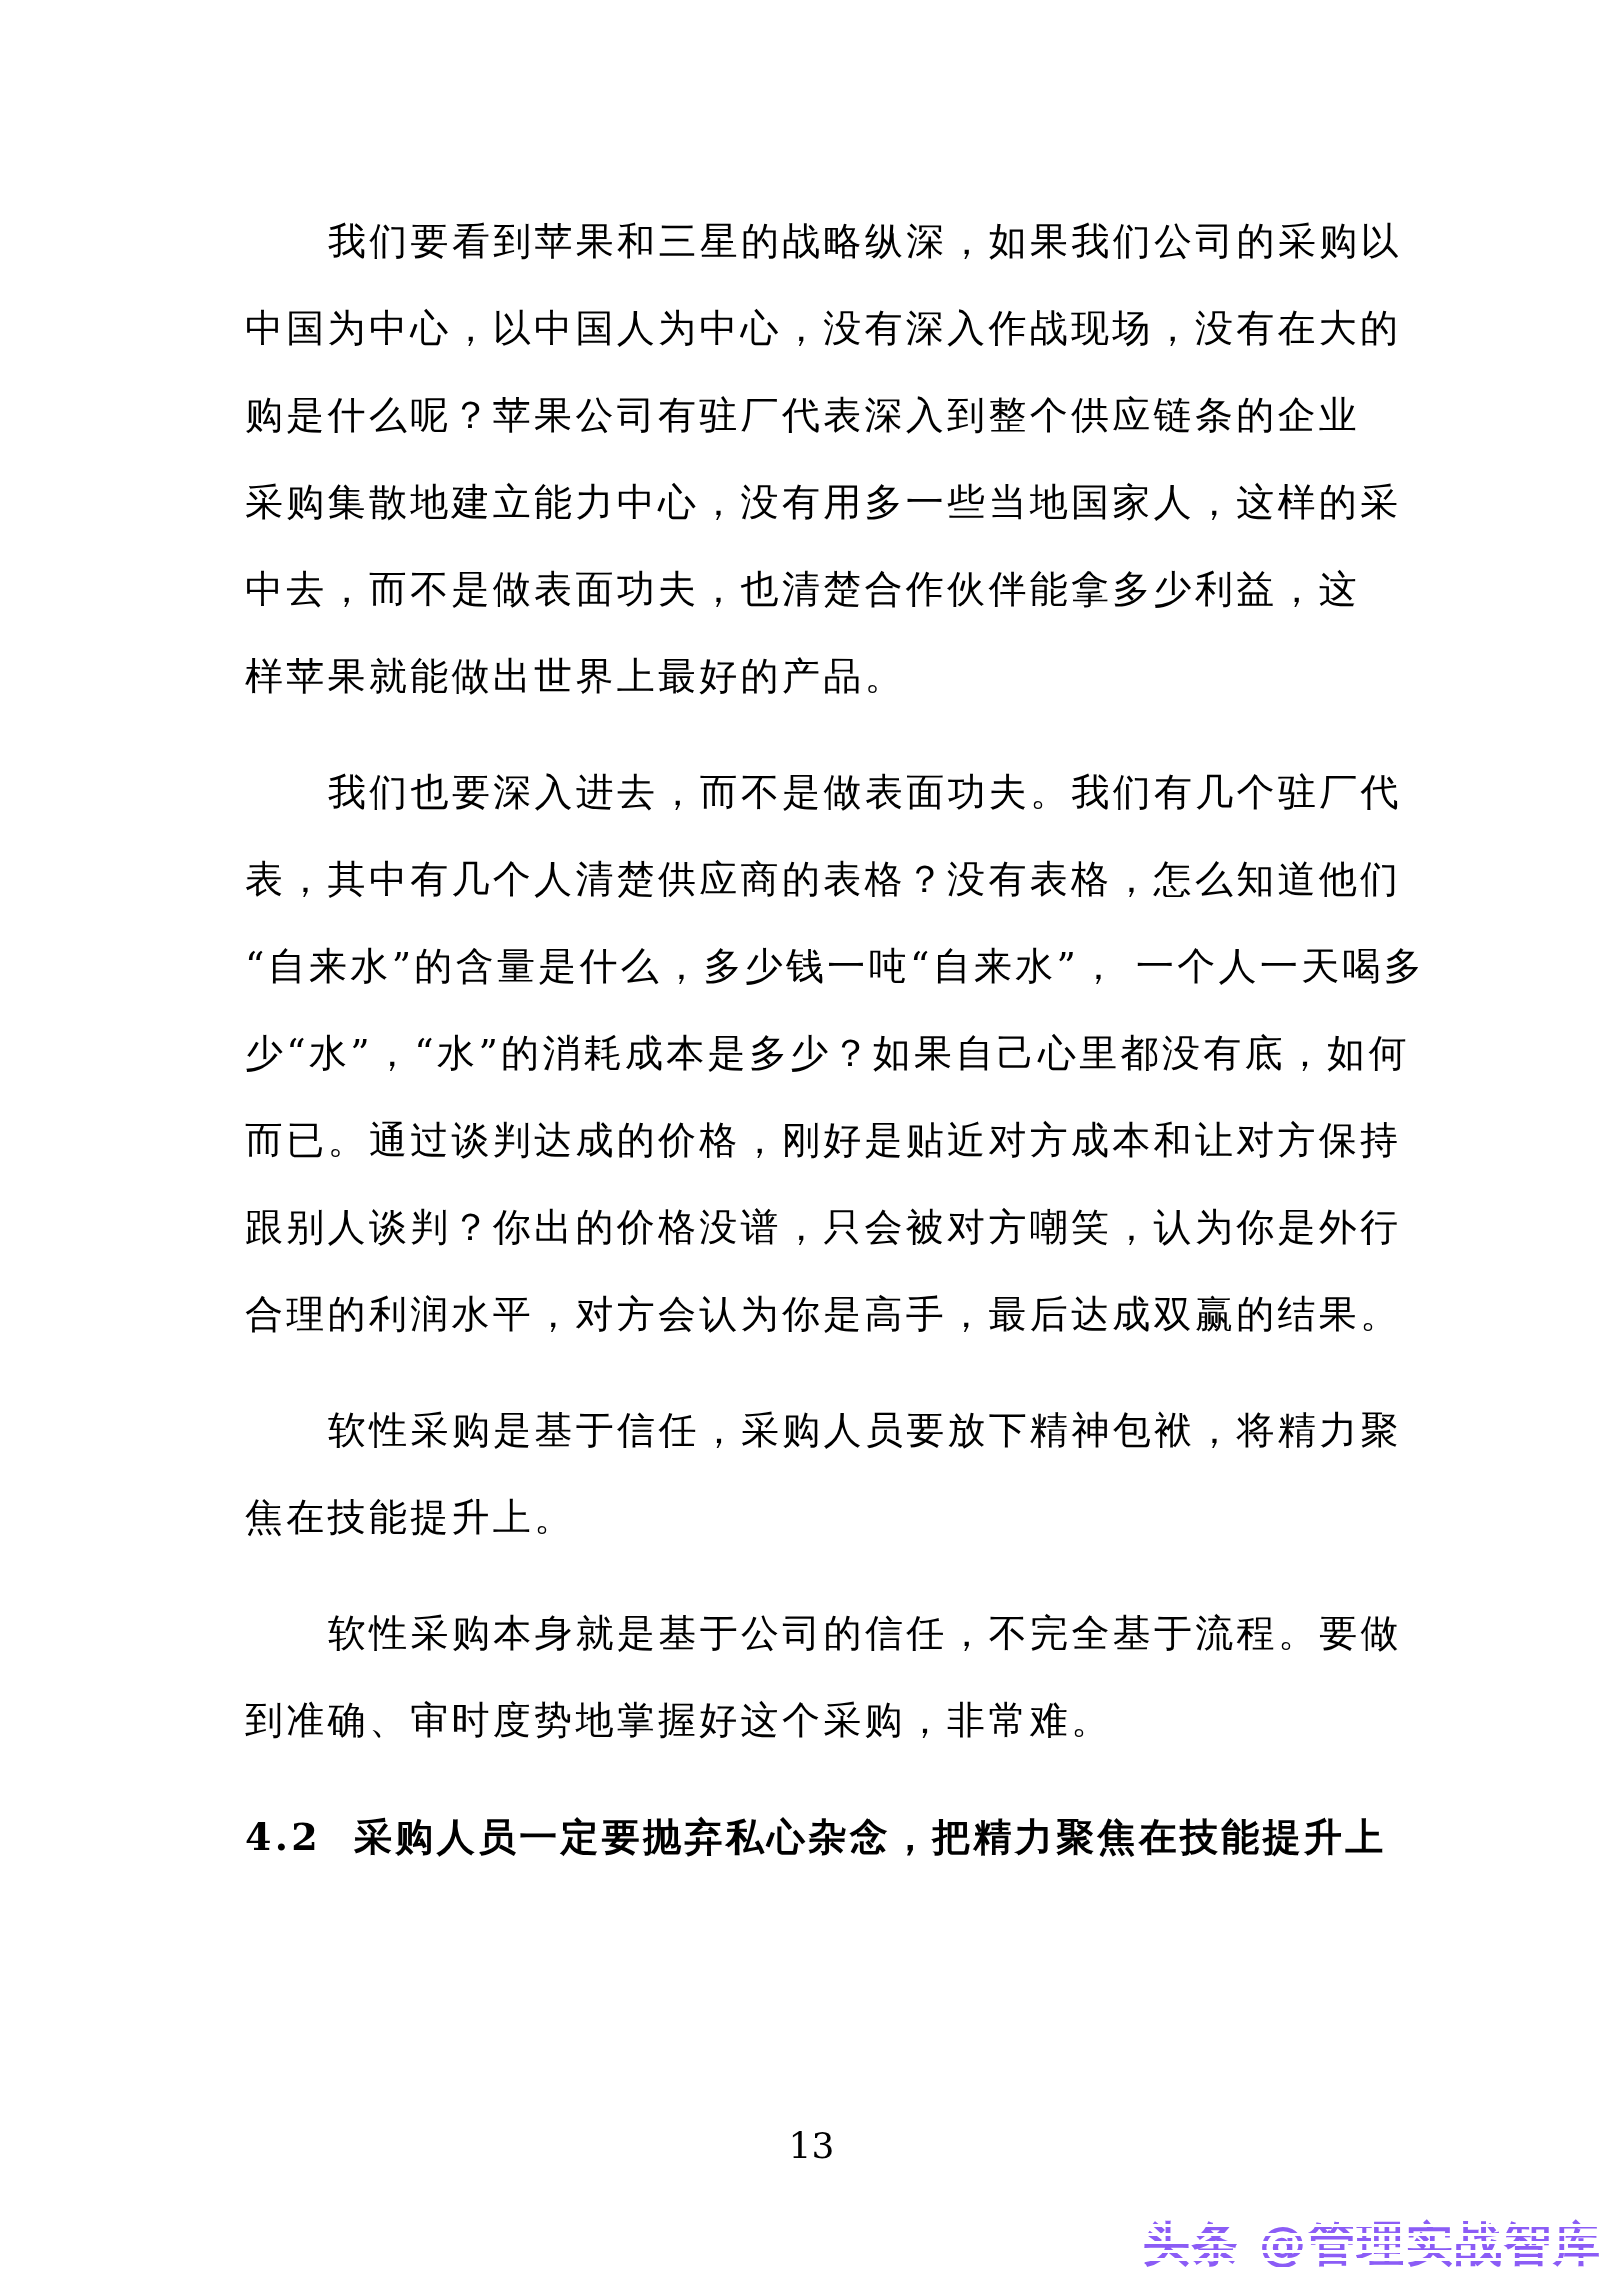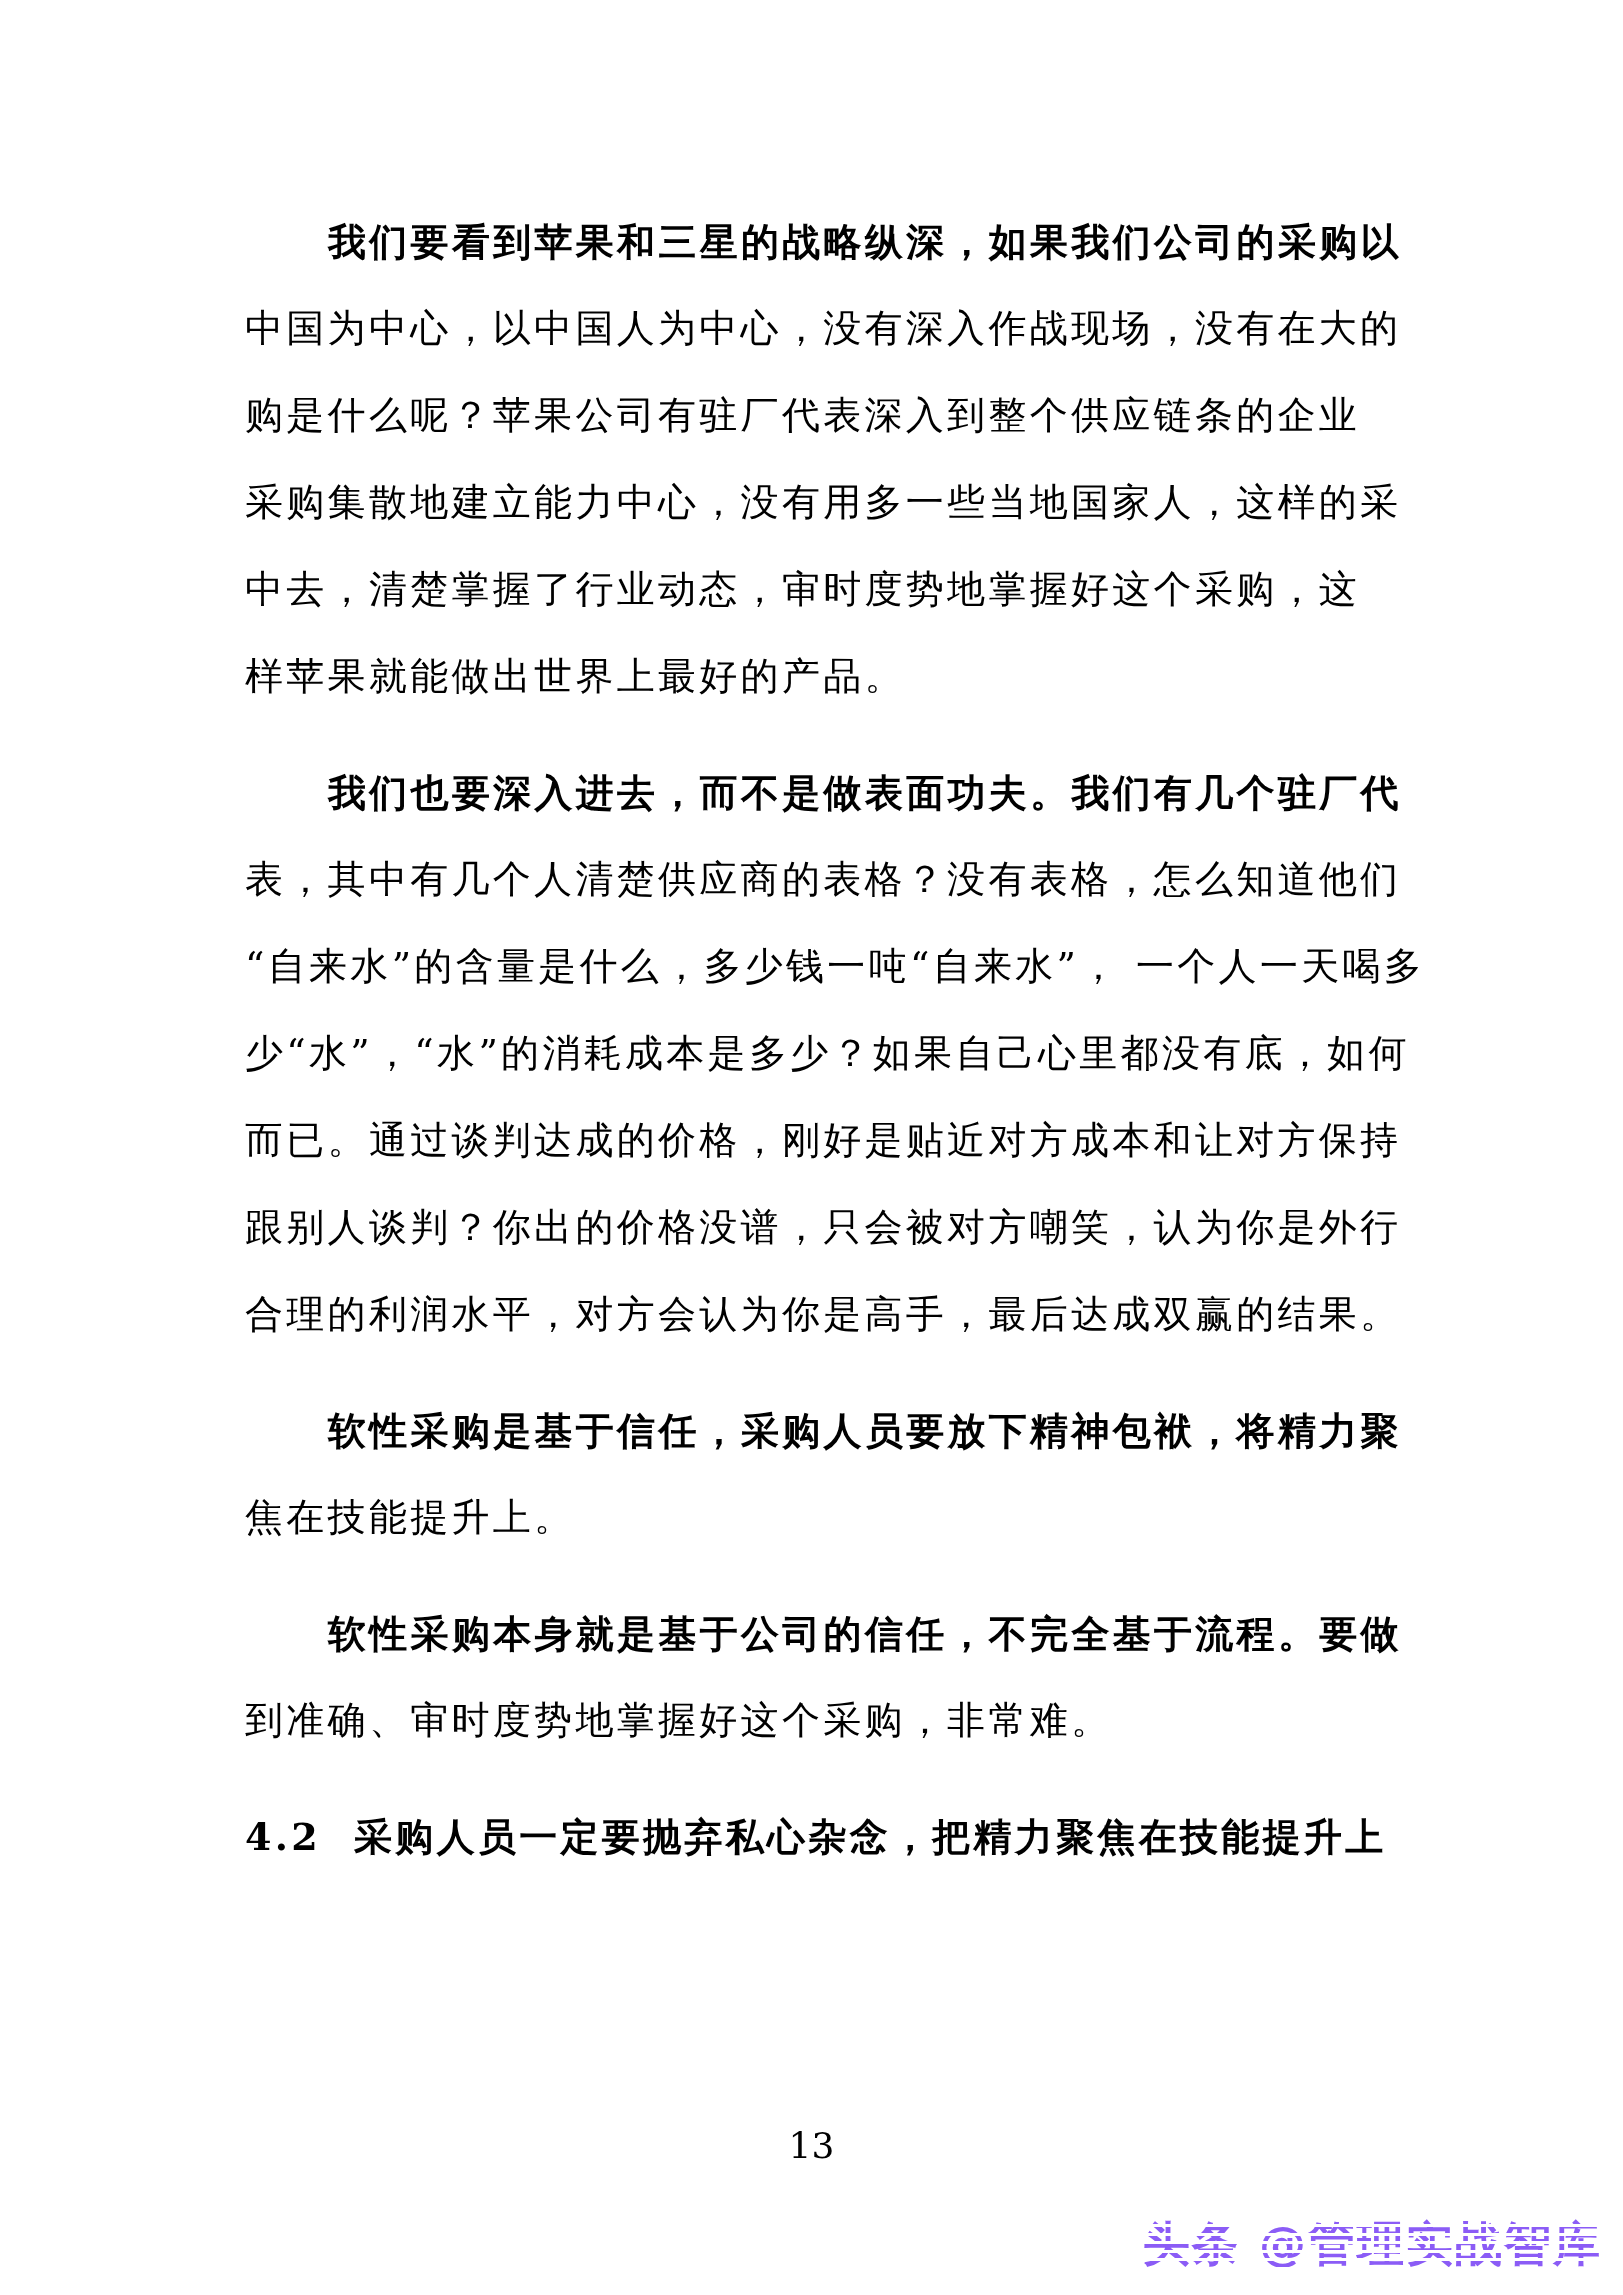--- a/index.html
+++ b/index.html
@@ -26,7 +26,7 @@
     letter-spacing: 3.3px;
     white-space: pre;
   }
-  .indent { text-indent: 83px; font-weight: bold; }
+  .indent { text-indent: 83px; }
   .heading .line { font-weight: bold; }
   .page-number {
     position: absolute;

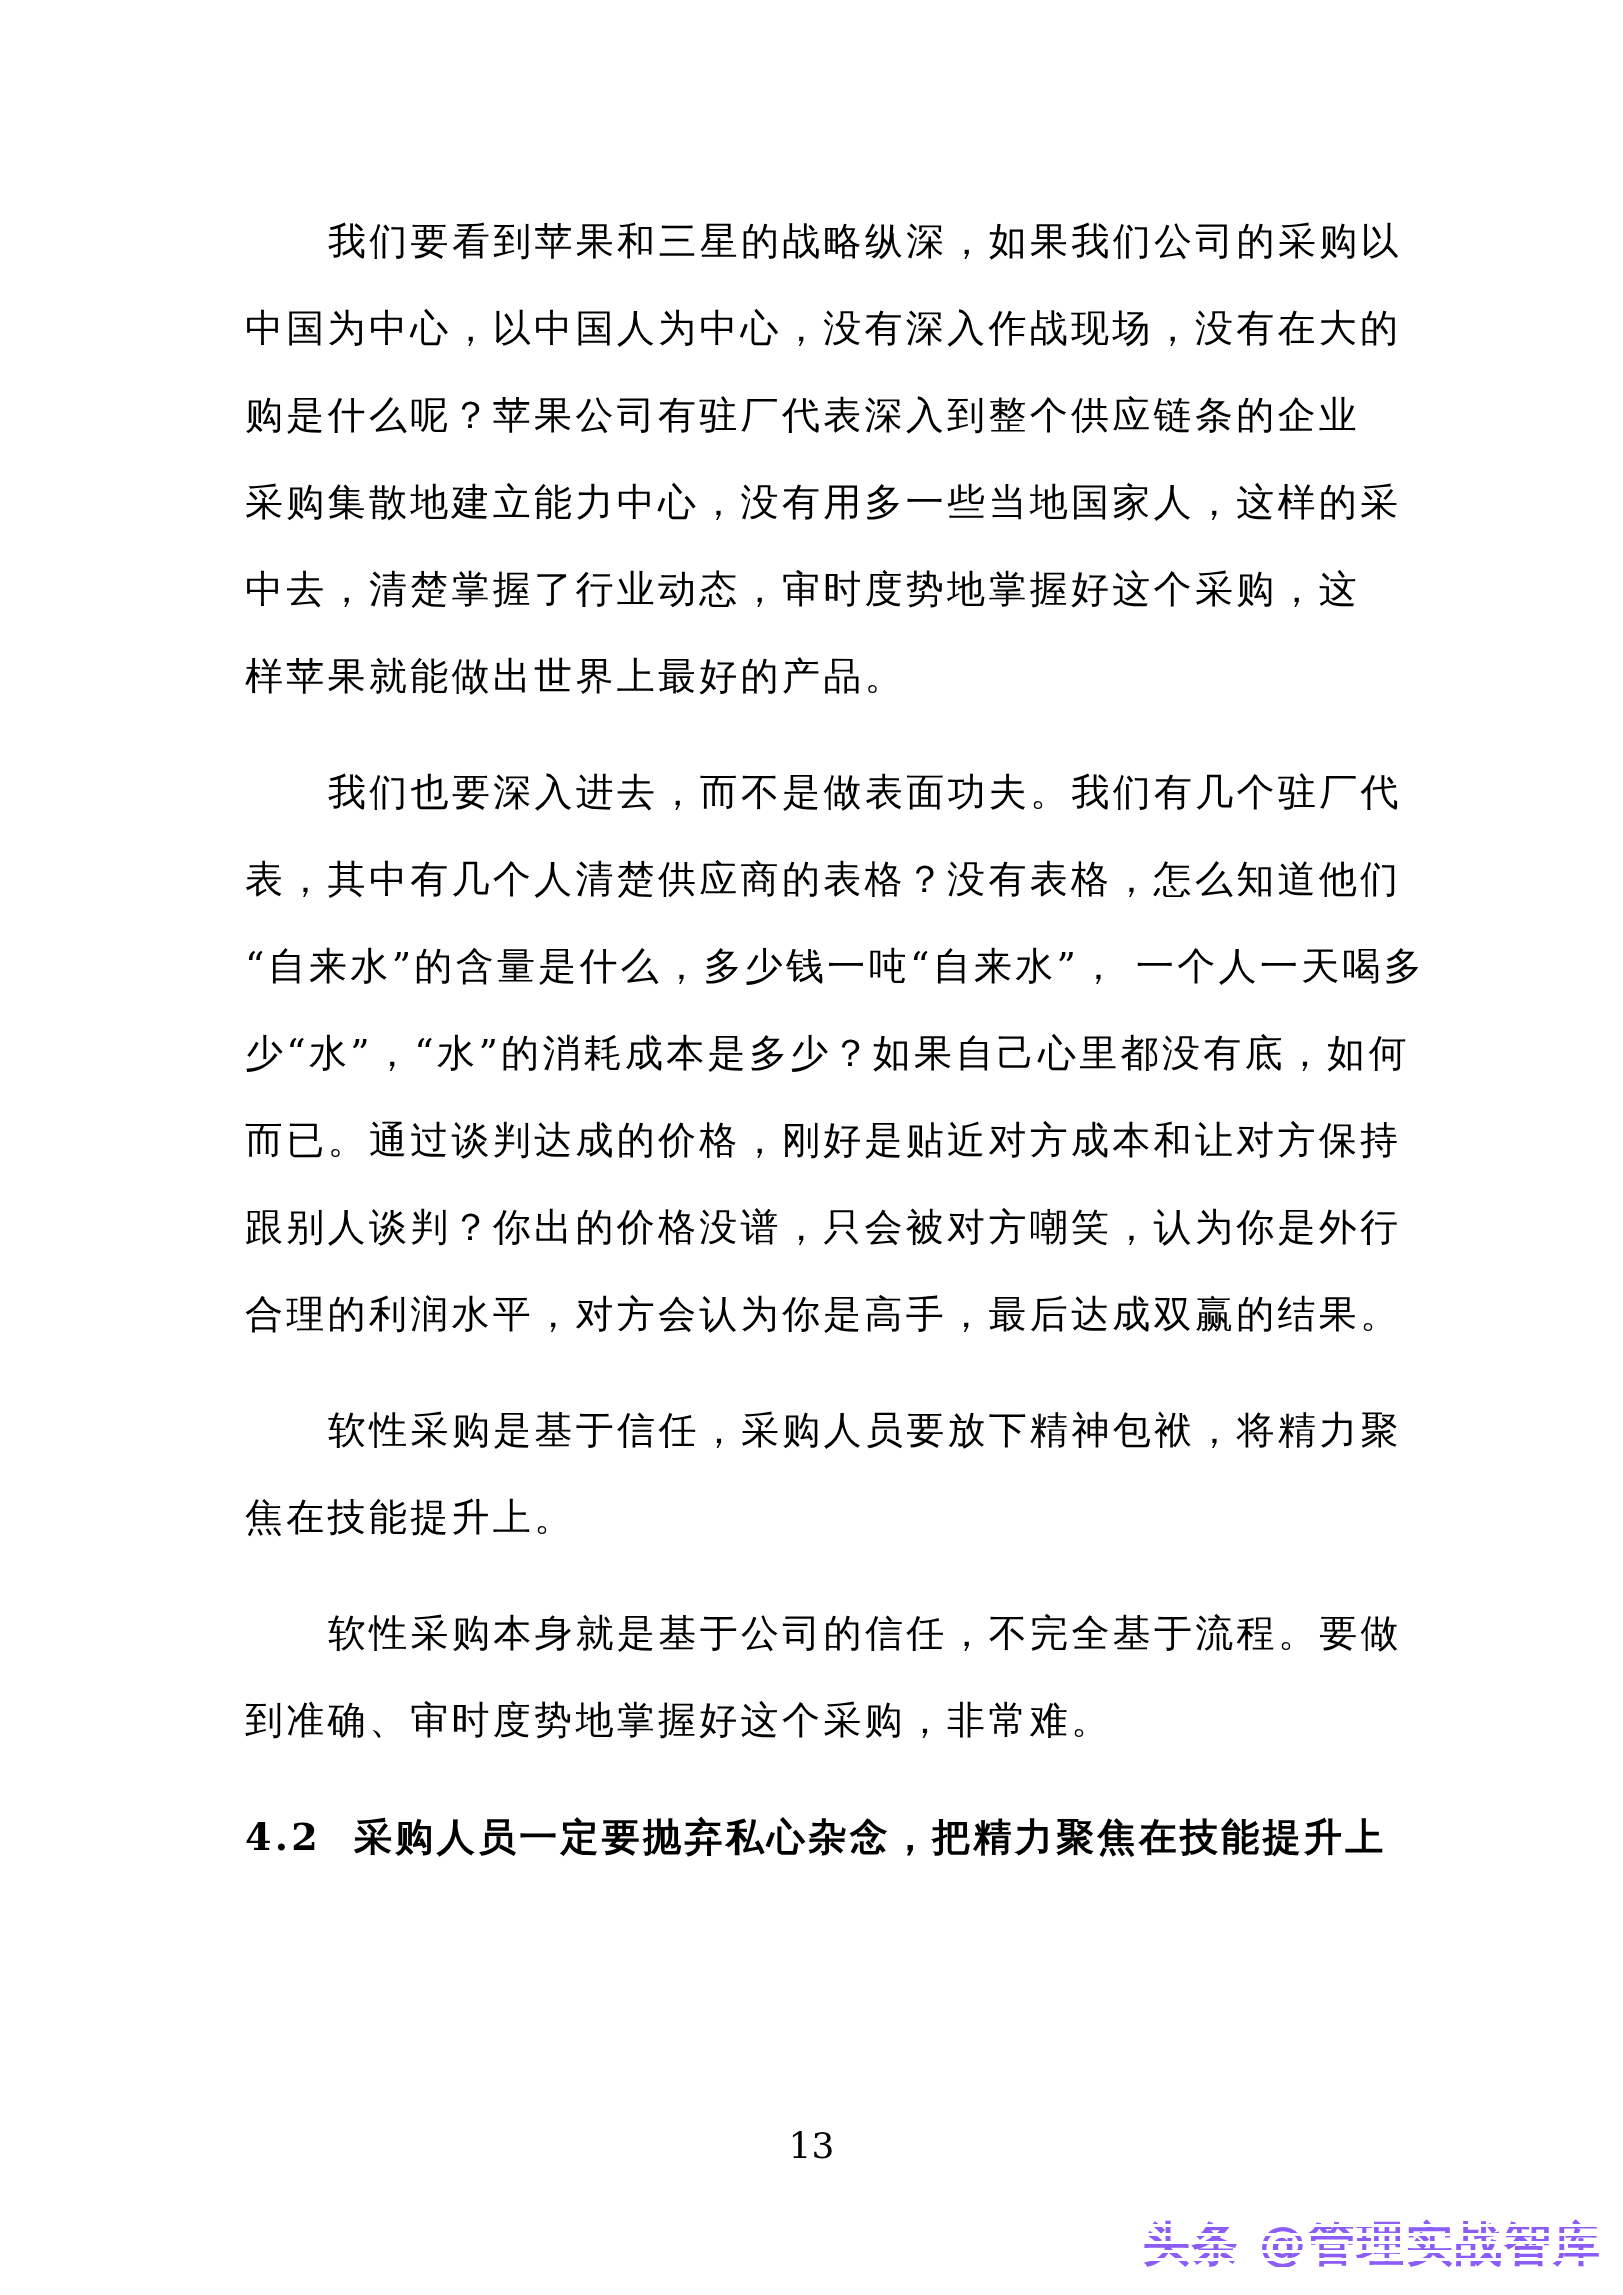--- a/index.html
+++ b/index.html
@@ -71,7 +71,7 @@
         <div class="line">中国为中心，以中国人为中心，没有深入作战现场，没有在大的</div>
         <div class="line">购是什么呢？苹果公司有驻厂代表深入到整个供应链条的企业</div>
         <div class="line">采购集散地建立能力中心，没有用多一些当地国家人，这样的采</div>
-        <div class="line">中去，清楚掌握了行业动态，审时度势地掌握好这个采购，这</div>
+        <div class="line">中去，而不是做表面功夫，也清楚合作伙伴能拿多少利益，这</div>
         <div class="line">样苹果就能做出世界上最好的产品。</div>
       </div>
       <div class="para body">

